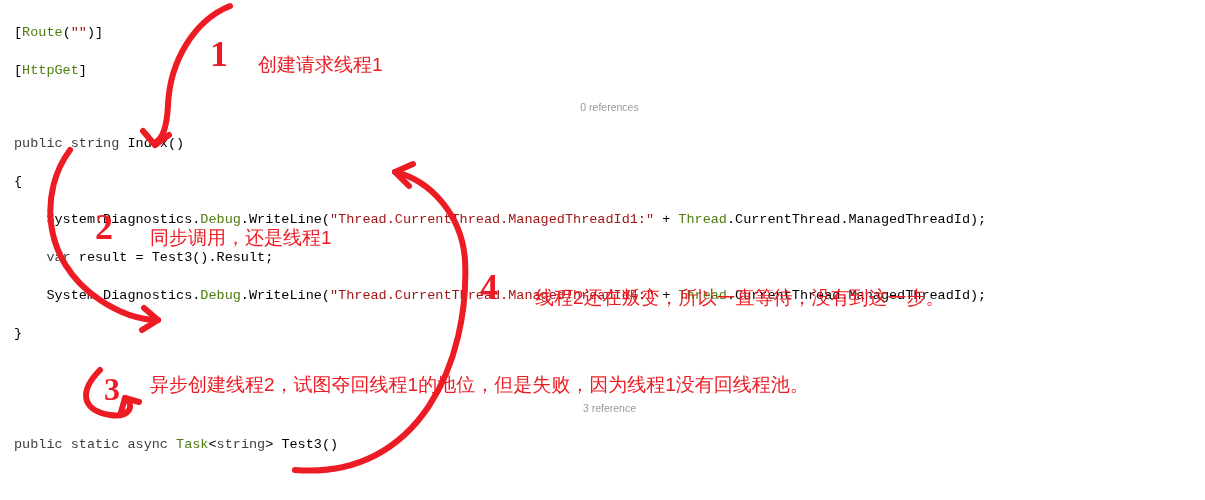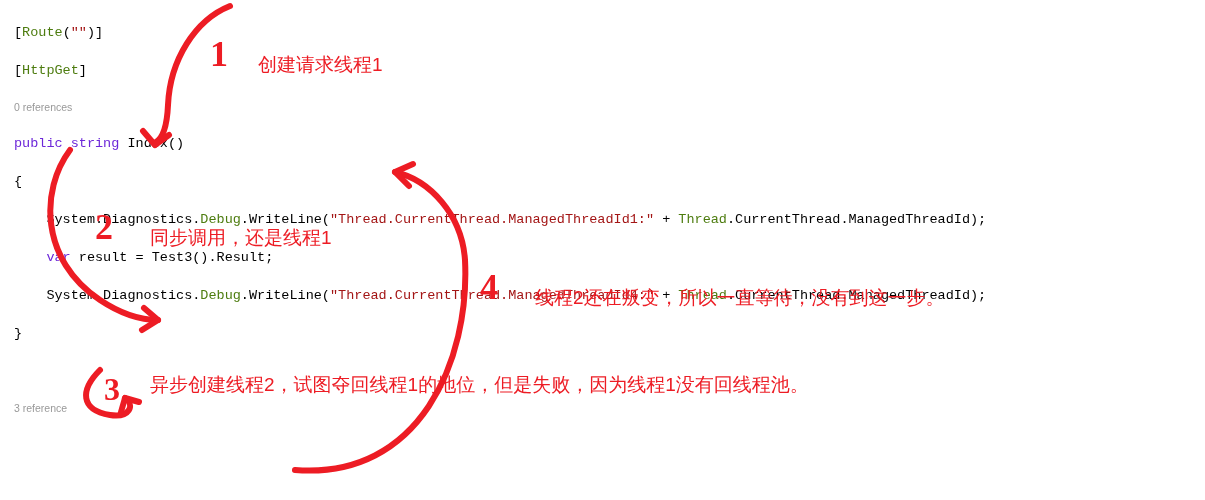--- a/index.html
+++ b/index.html
@@ -25,6 +25,7 @@
     font-family: Arial, sans-serif;
     line-height: 14px;
     margin: 1px 0;
+    text-align: center;
   }
   .kw { color: #6d28d9; }
   .type { color: #4d7c0f; }

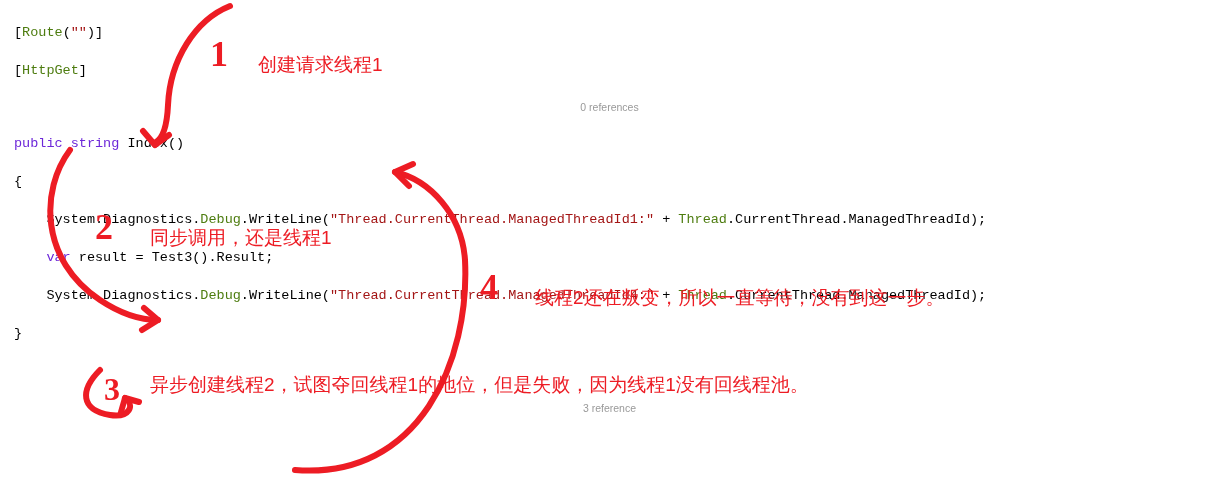--- a/index.html
+++ b/index.html
@@ -27,7 +27,7 @@
     margin: 1px 0;
     text-align: center;
   }
-  .kw { color: #6d28d9; }
+  .kw { color: #404040; }
   .type { color: #4d7c0f; }
   .str { color: #a31515; }
   .plain { color: #000000; }

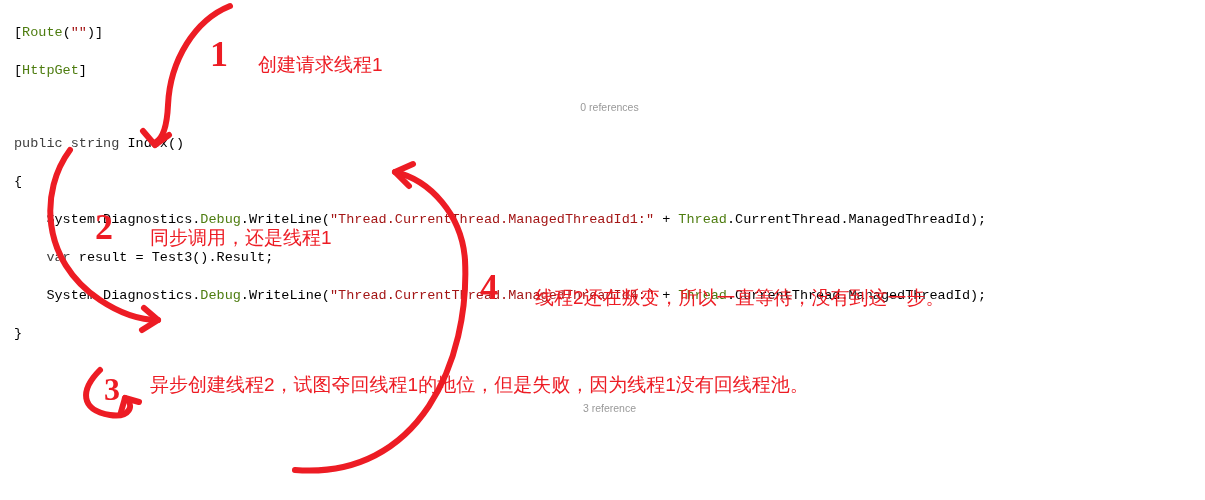--- a/index.html
+++ b/index.html
@@ -68,6 +68,7 @@
 <div><span>}</span></div>
 <div>&nbsp;</div>
 <div class="ref-count">3 reference</div>
+<div><span class="kw">public</span> <span class="kw">static</span> <span class="kw">async</span> <span class="type">Task</span><span>&lt;</span><span class="kw">string</span><span>&gt; Test3()</span></div>
 
 
 

